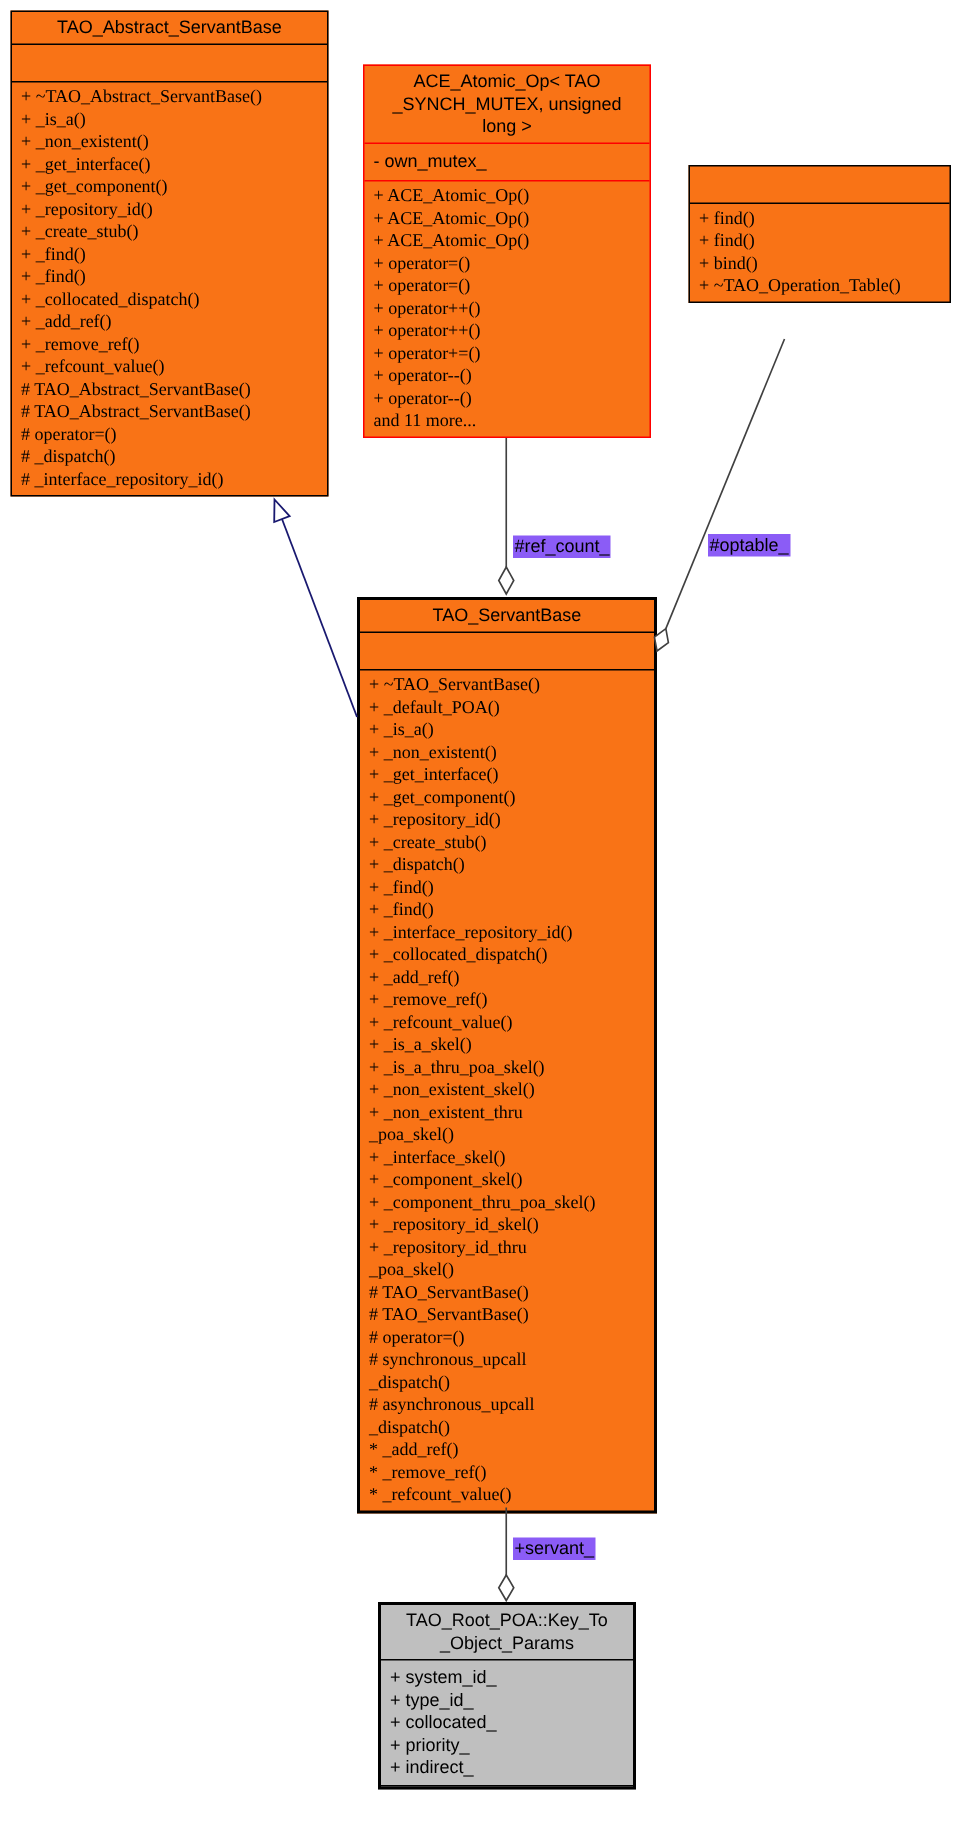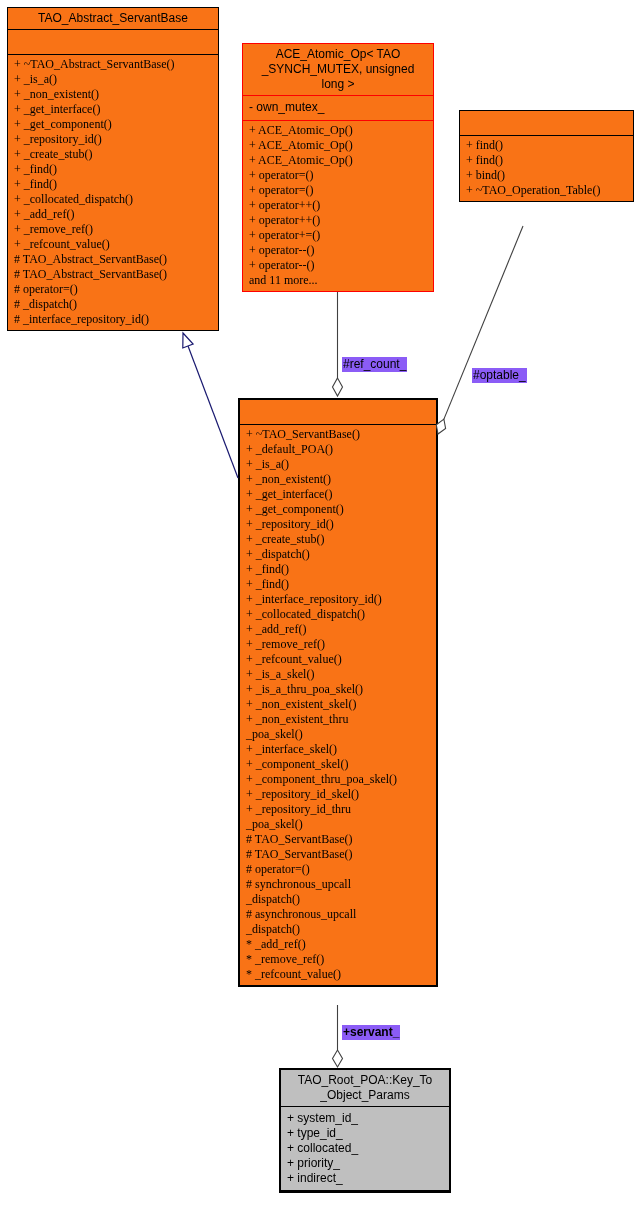--- a/index.html
+++ b/index.html
@@ -84,7 +84,7 @@
   #node-servant  { left: 238px; top: 398px;  width: 200px; }
   #node-params   { left: 252px; top: 1068px; width: 172px; }
   #label-refcount { left: 342px; top: 357px; }
-  #label-optable  { left: 472px; top: 368px; }
+  #label-optable  { left: 472px; top: 356px; }
   #label-servant  { left: 342px; top: 1025px; font-weight: bold; }
 </style>
 </head>

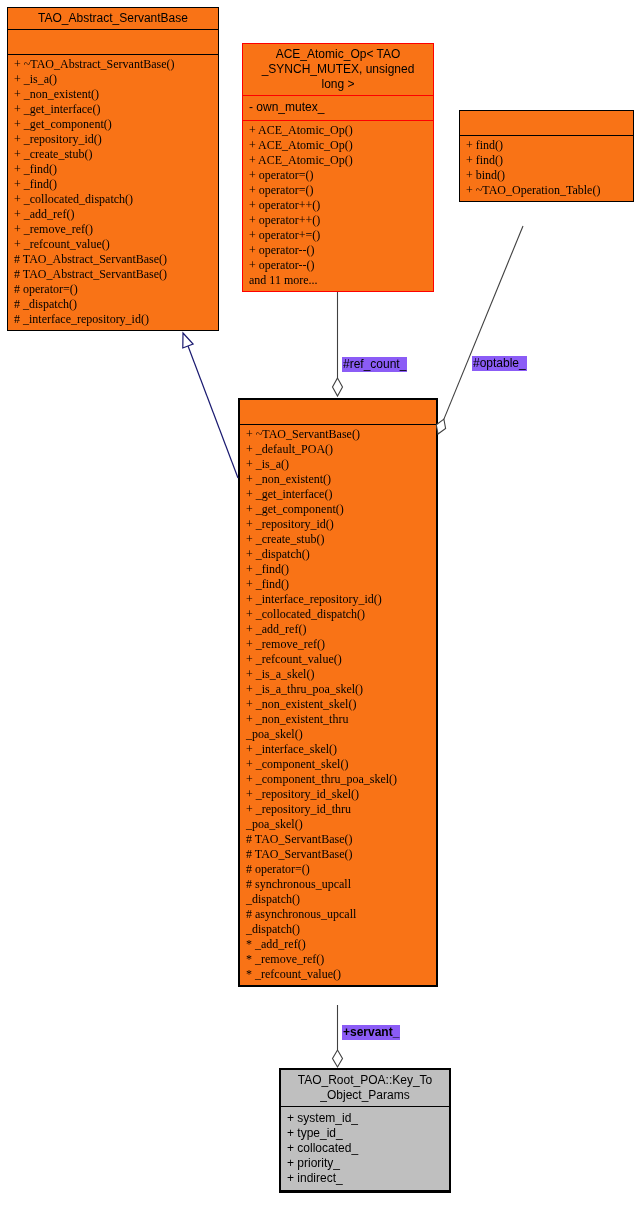--- a/index.html
+++ b/index.html
@@ -169,6 +169,9 @@
   </div>
 
   <div class="node thick" id="node-servant">
+    <div class="title">
+        <div>TAO_ServantBase</div>
+      </div>
     <div class="attrs"></div>
     <div class="members">
         <div>+ ~TAO_ServantBase()</div>

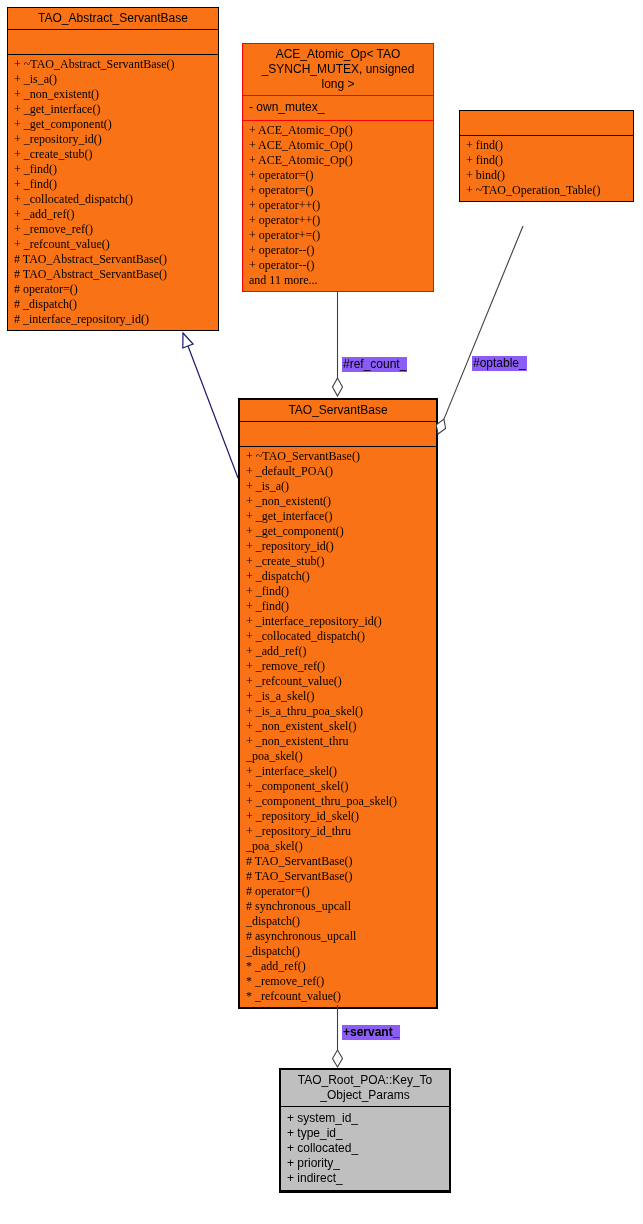--- a/index.html
+++ b/index.html
@@ -85,7 +85,7 @@
   #node-params   { left: 252px; top: 1068px; width: 172px; }
   #label-refcount { left: 342px; top: 357px; }
   #label-optable  { left: 472px; top: 356px; }
-  #label-servant  { left: 342px; top: 1025px; font-weight: bold; }
+  #label-servant  { left: 342px; top: 1025px; }
 </style>
 </head>
 <body>

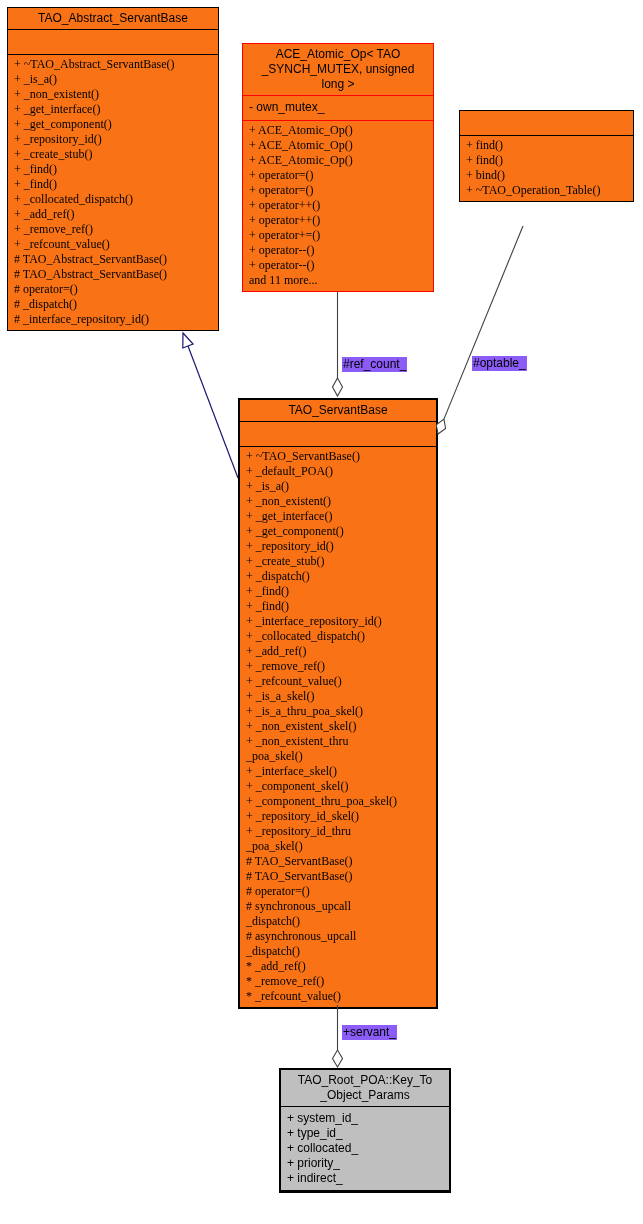--- a/index.html
+++ b/index.html
@@ -67,7 +67,6 @@
   .node.current {
     background: #bfbfbf;
     border-width: 2px;
-    margin-left: 27px;
   }
   .edge-label {
     position: absolute;

